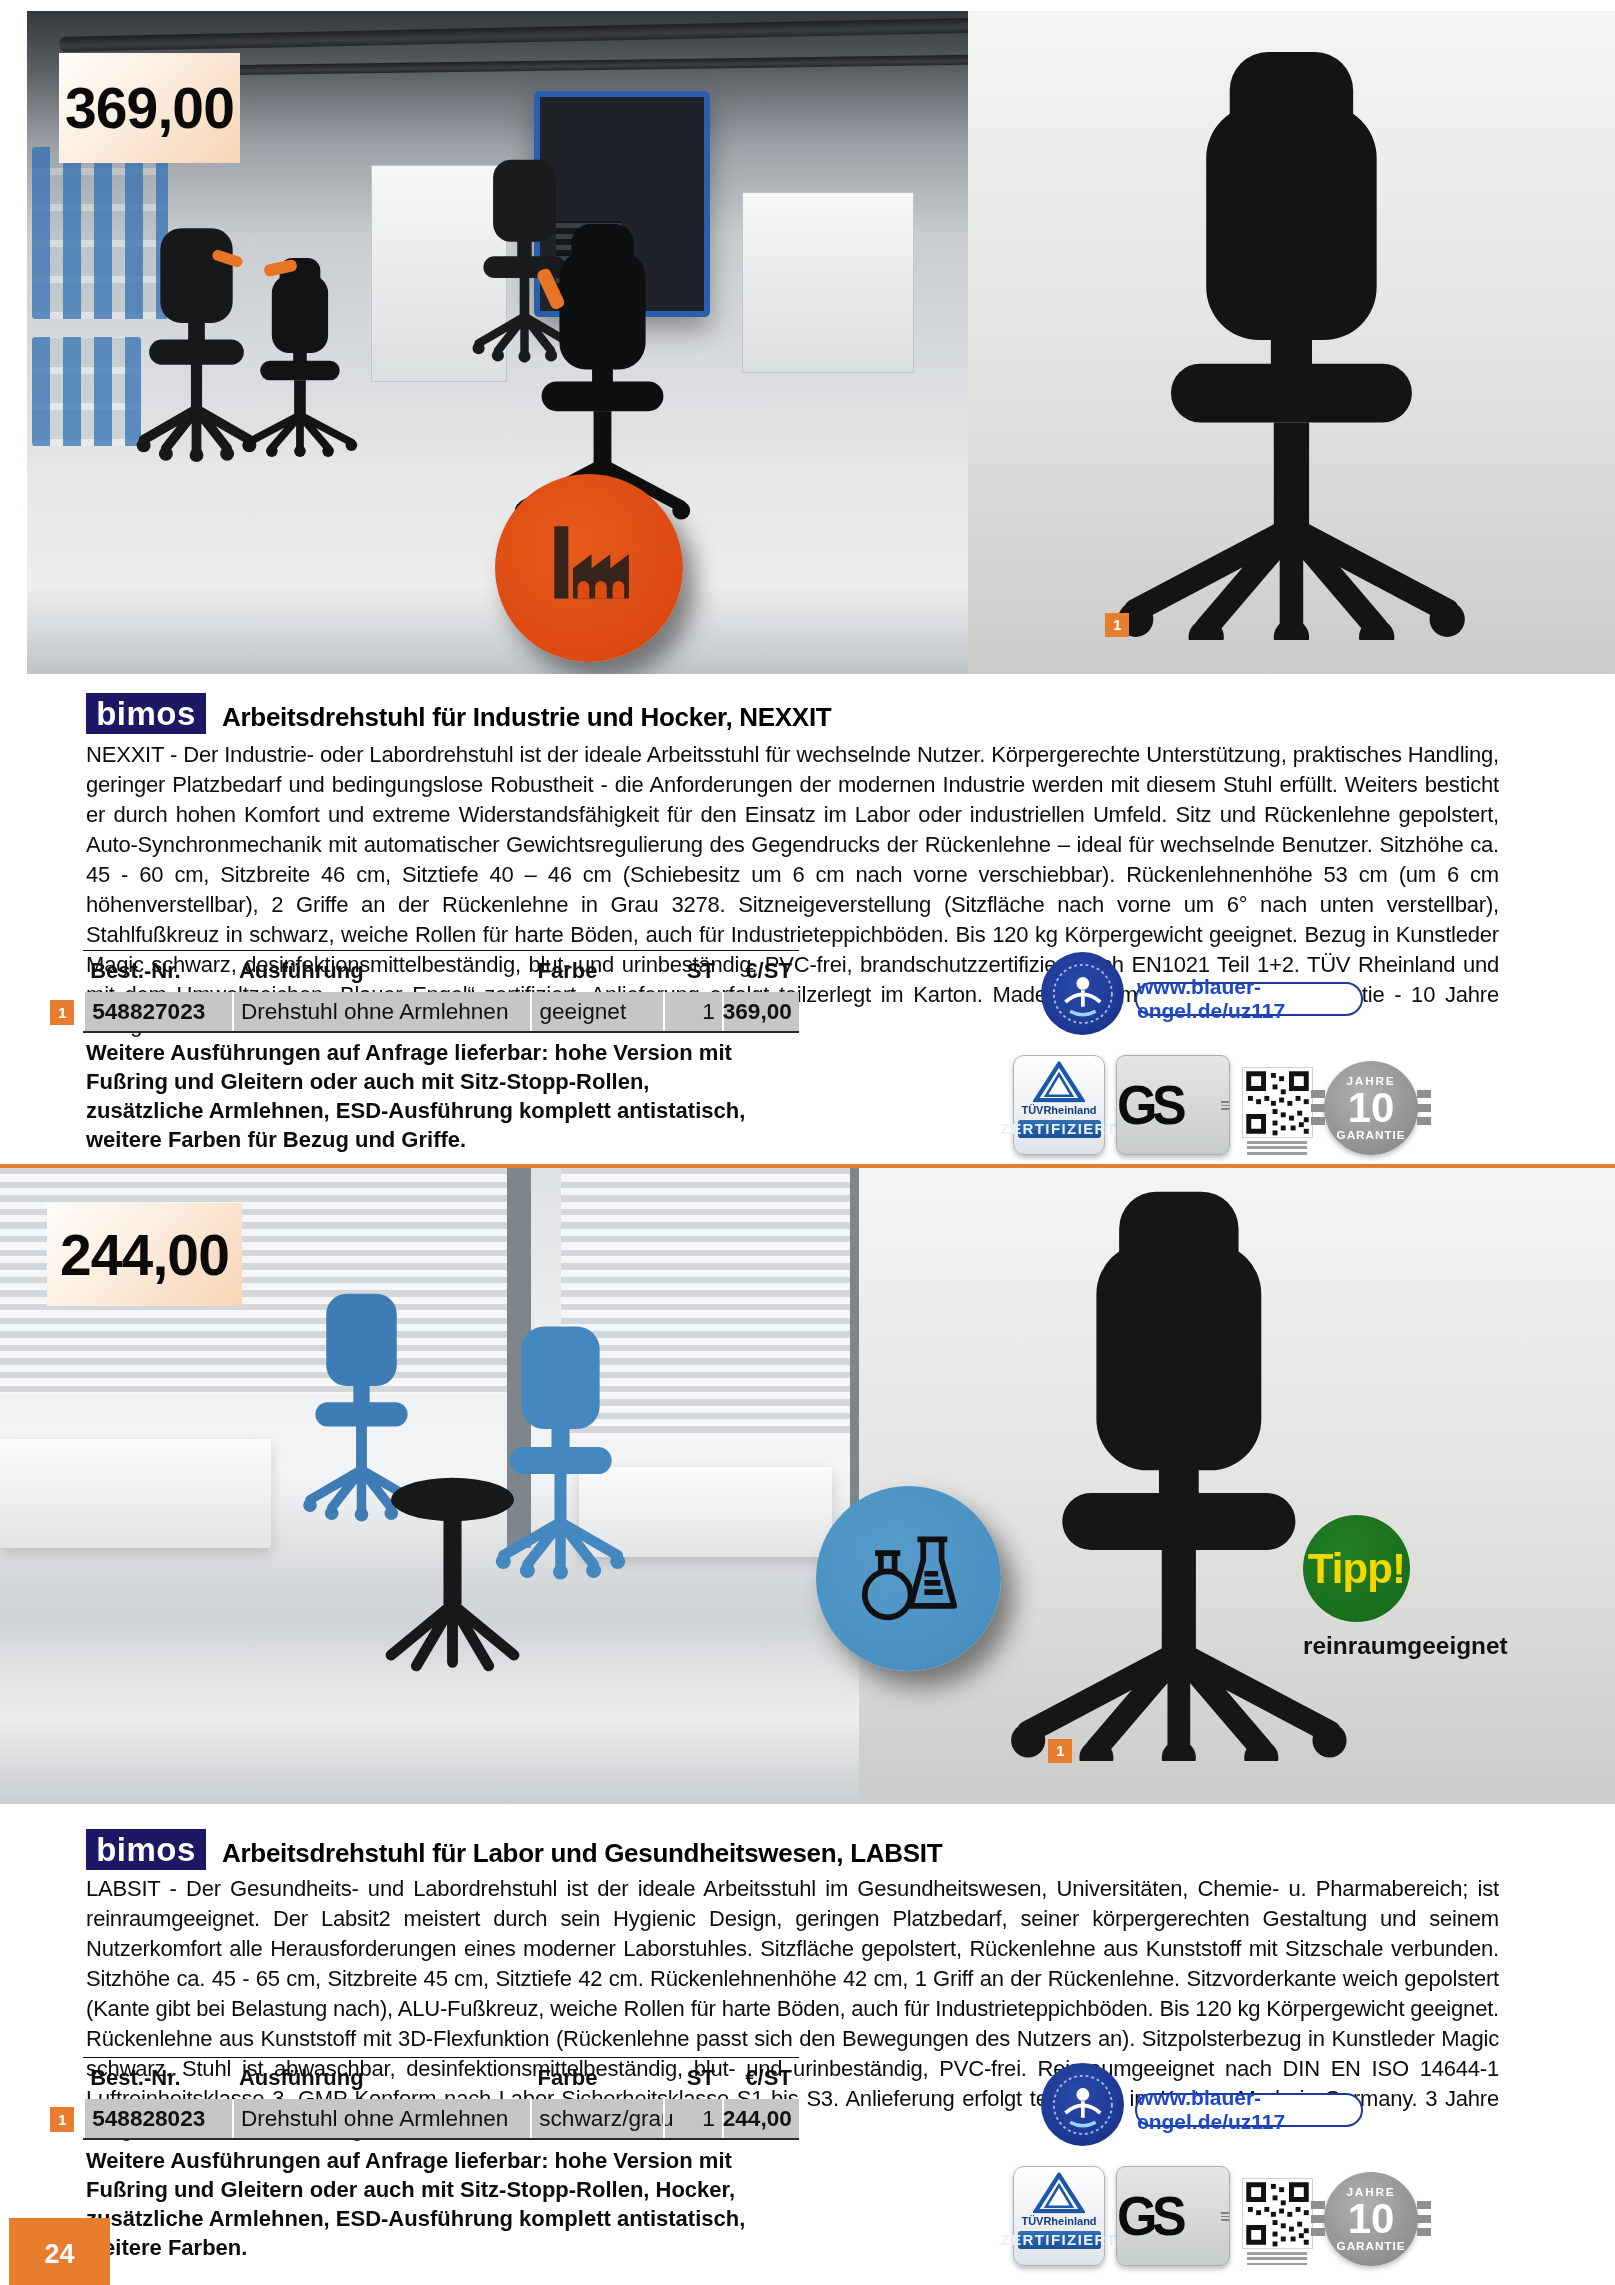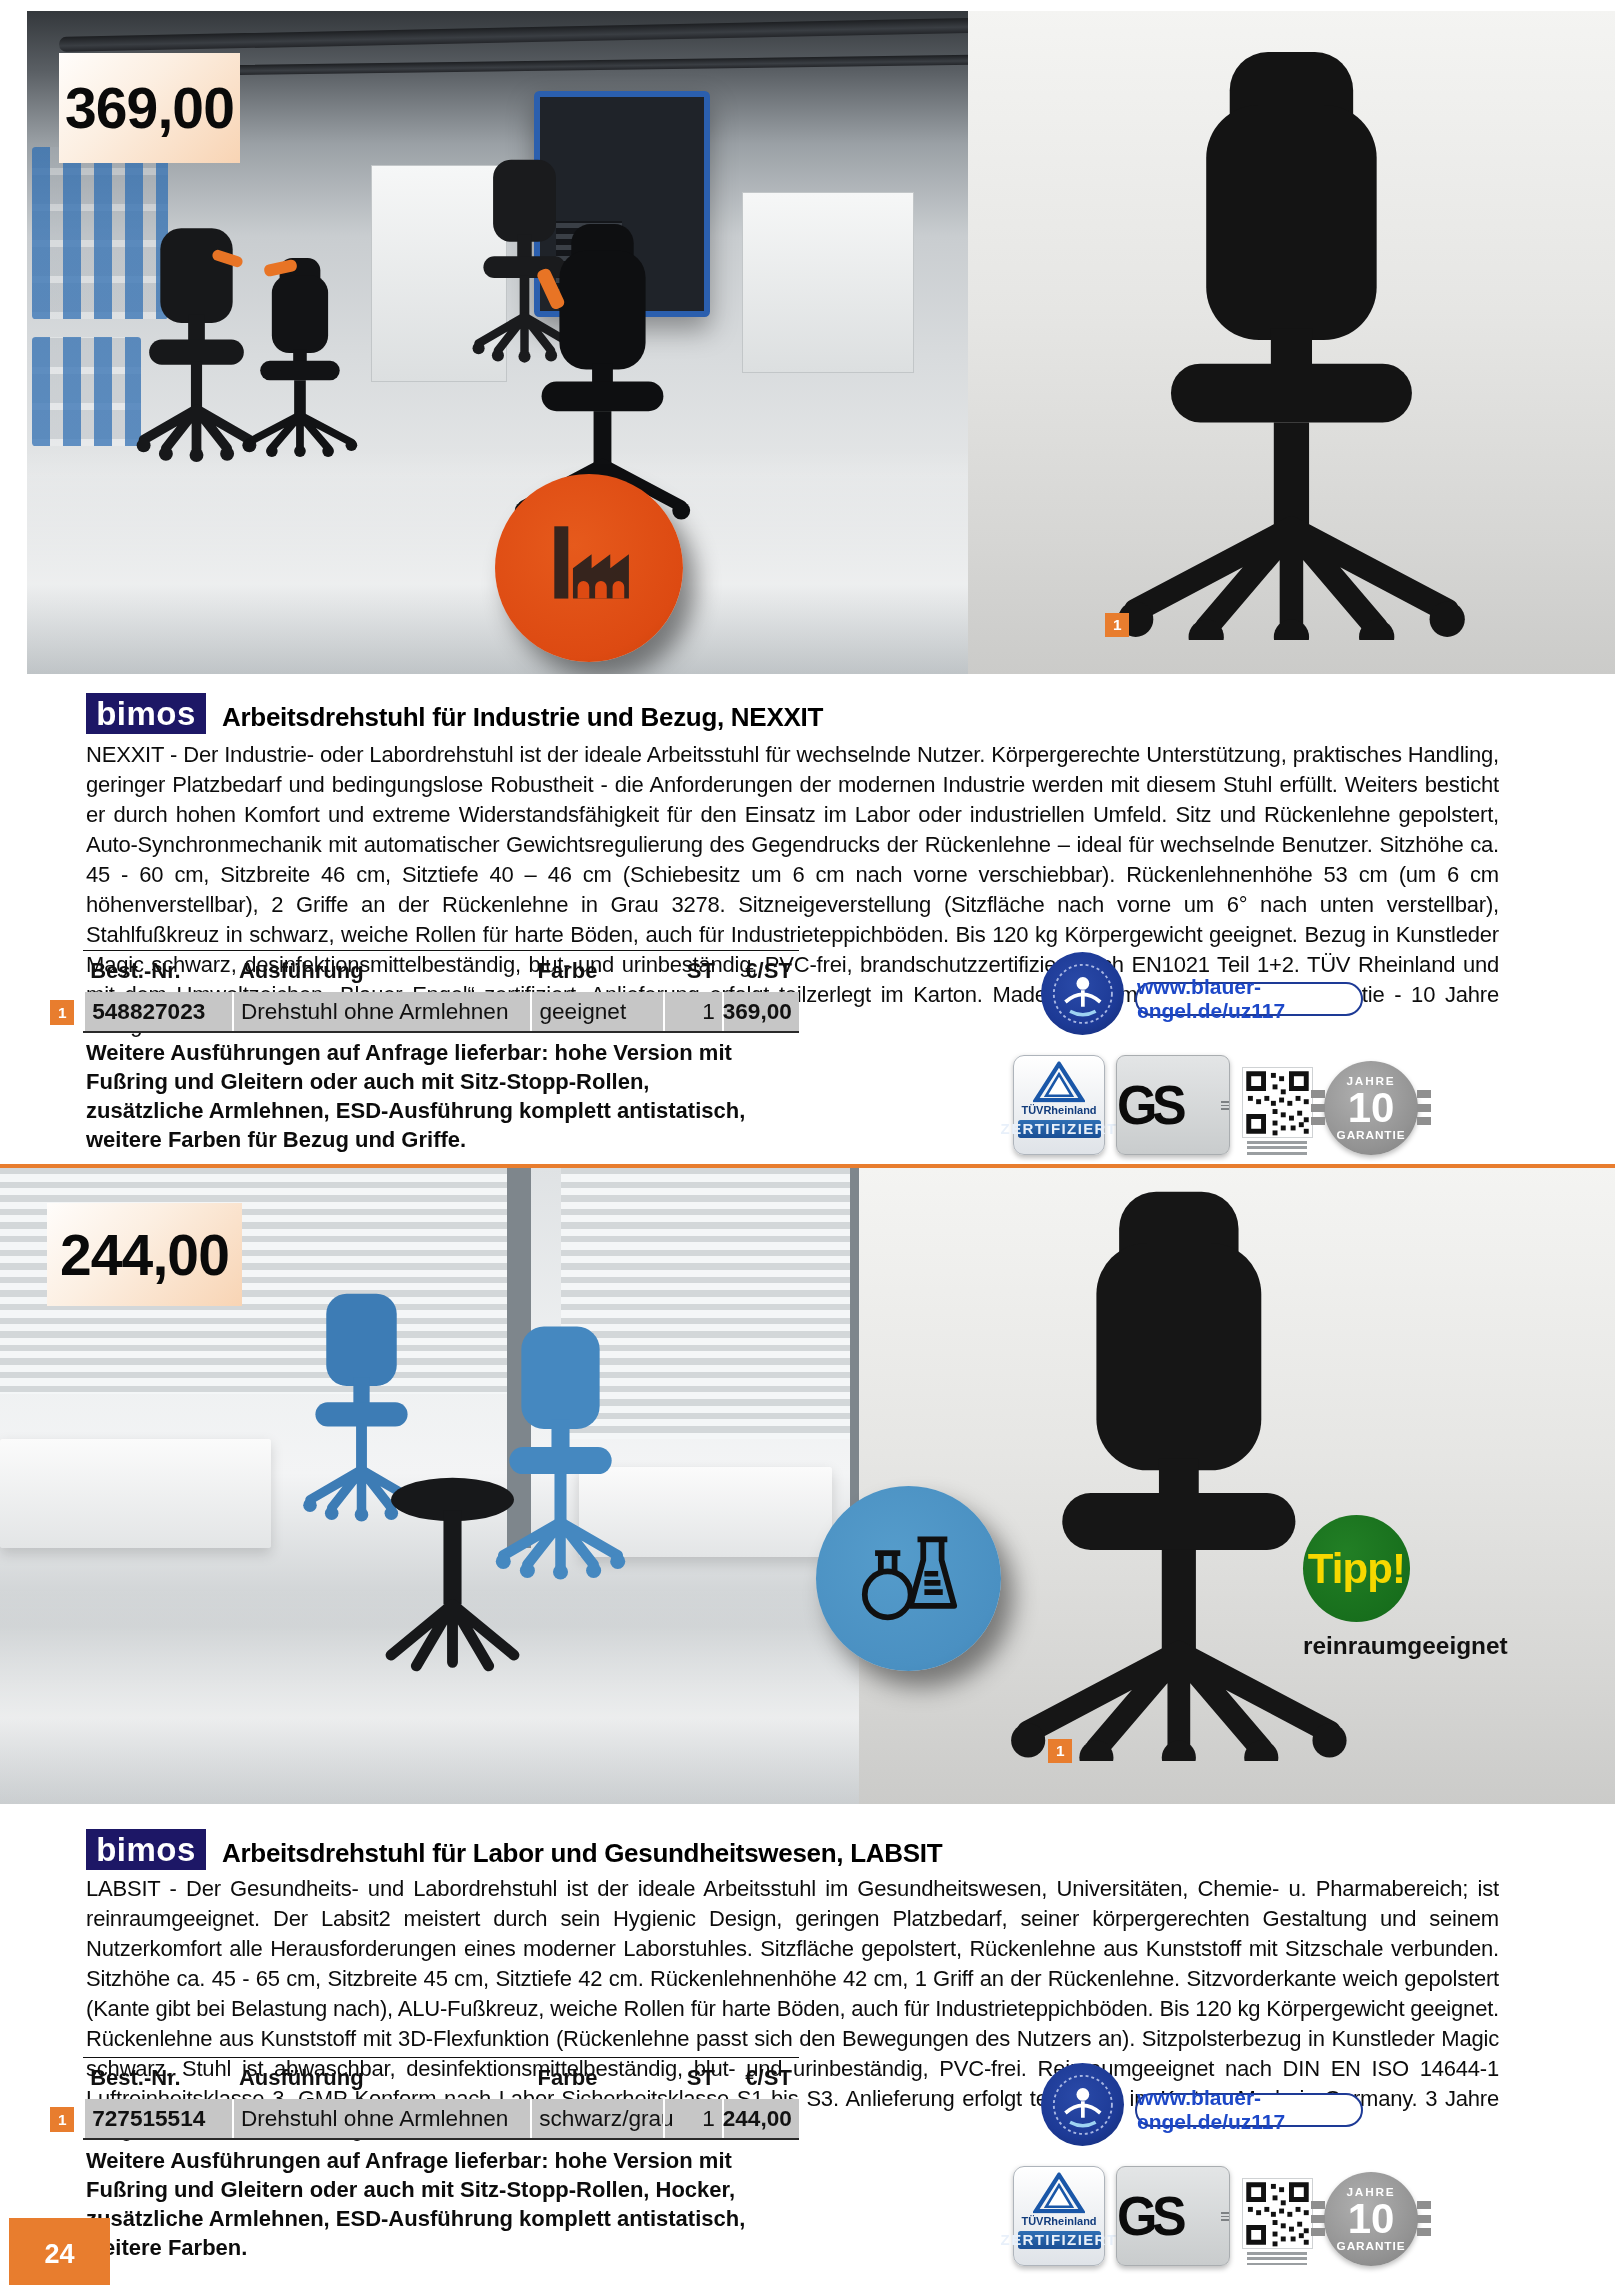--- a/index.html
+++ b/index.html
@@ -276,7 +276,7 @@
   <div class="brand-logo" style="left:86px; top:693px;">
     <span>bimos</span>
   </div>
-  <div class="product-title" style="left:222px; top:702px;">Arbeitsdrehstuhl für Industrie und Bezug, NEXXIT</div>
+  <div class="product-title" style="left:222px; top:702px;">Arbeitsdrehstuhl für Industrie und Hocker, NEXXIT</div>
   <div class="desc" style="left:86px; top:740px;">NEXXIT - Der Industrie- oder Labordrehstuhl ist der ideale Arbeitsstuhl für wechselnde Nutzer. Körpergerechte Unterstützung, praktisches Handling, geringer Platzbedarf und bedingungslose Robustheit - die Anforderungen der modernen Industrie werden mit diesem Stuhl erfüllt. Weiters besticht er durch hohen Komfort und extreme Widerstandsfähigkeit für den Einsatz im Labor oder industriellen Umfeld. Sitz und Rückenlehne gepolstert, Auto-Synchronmechanik mit automatischer Gewichtsregulierung des Gegendrucks der Rückenlehne – ideal für wechselnde Benutzer. Sitzhöhe ca. 45 - 60 cm, Sitzbreite 46 cm, Sitztiefe 40 – 46 cm (Schiebesitz um 6 cm nach vorne verschiebbar). Rückenlehnenhöhe 53 cm (um 6 cm höhenverstellbar), 2 Griffe an der Rückenlehne in Grau 3278. Sitzneigeverstellung (Sitzfläche nach vorne um 6° nach unten verstellbar), Stahlfußkreuz in schwarz, weiche Rollen für harte Böden, auch für Industrieteppichböden. Bis 120 kg Körpergewicht geeignet. Bezug in Kunstleder Magic schwarz, desinfektionsmittelbeständig, blut- und urinbeständig, PVC-frei, brandschutzzertifiziert nach EN1021 Teil 1+2. TÜV Rheinland und mit dem Umweltzeichen „Blauer Engel“ zertifiziert. Anlieferung erfolgt teilzerlegt im Karton. Made in Germany. 3 Jahre Vollgarantie - 10 Jahre Teilegarantie.</div>
 
   <div class="order-table" style="left:83px; top:950px;">

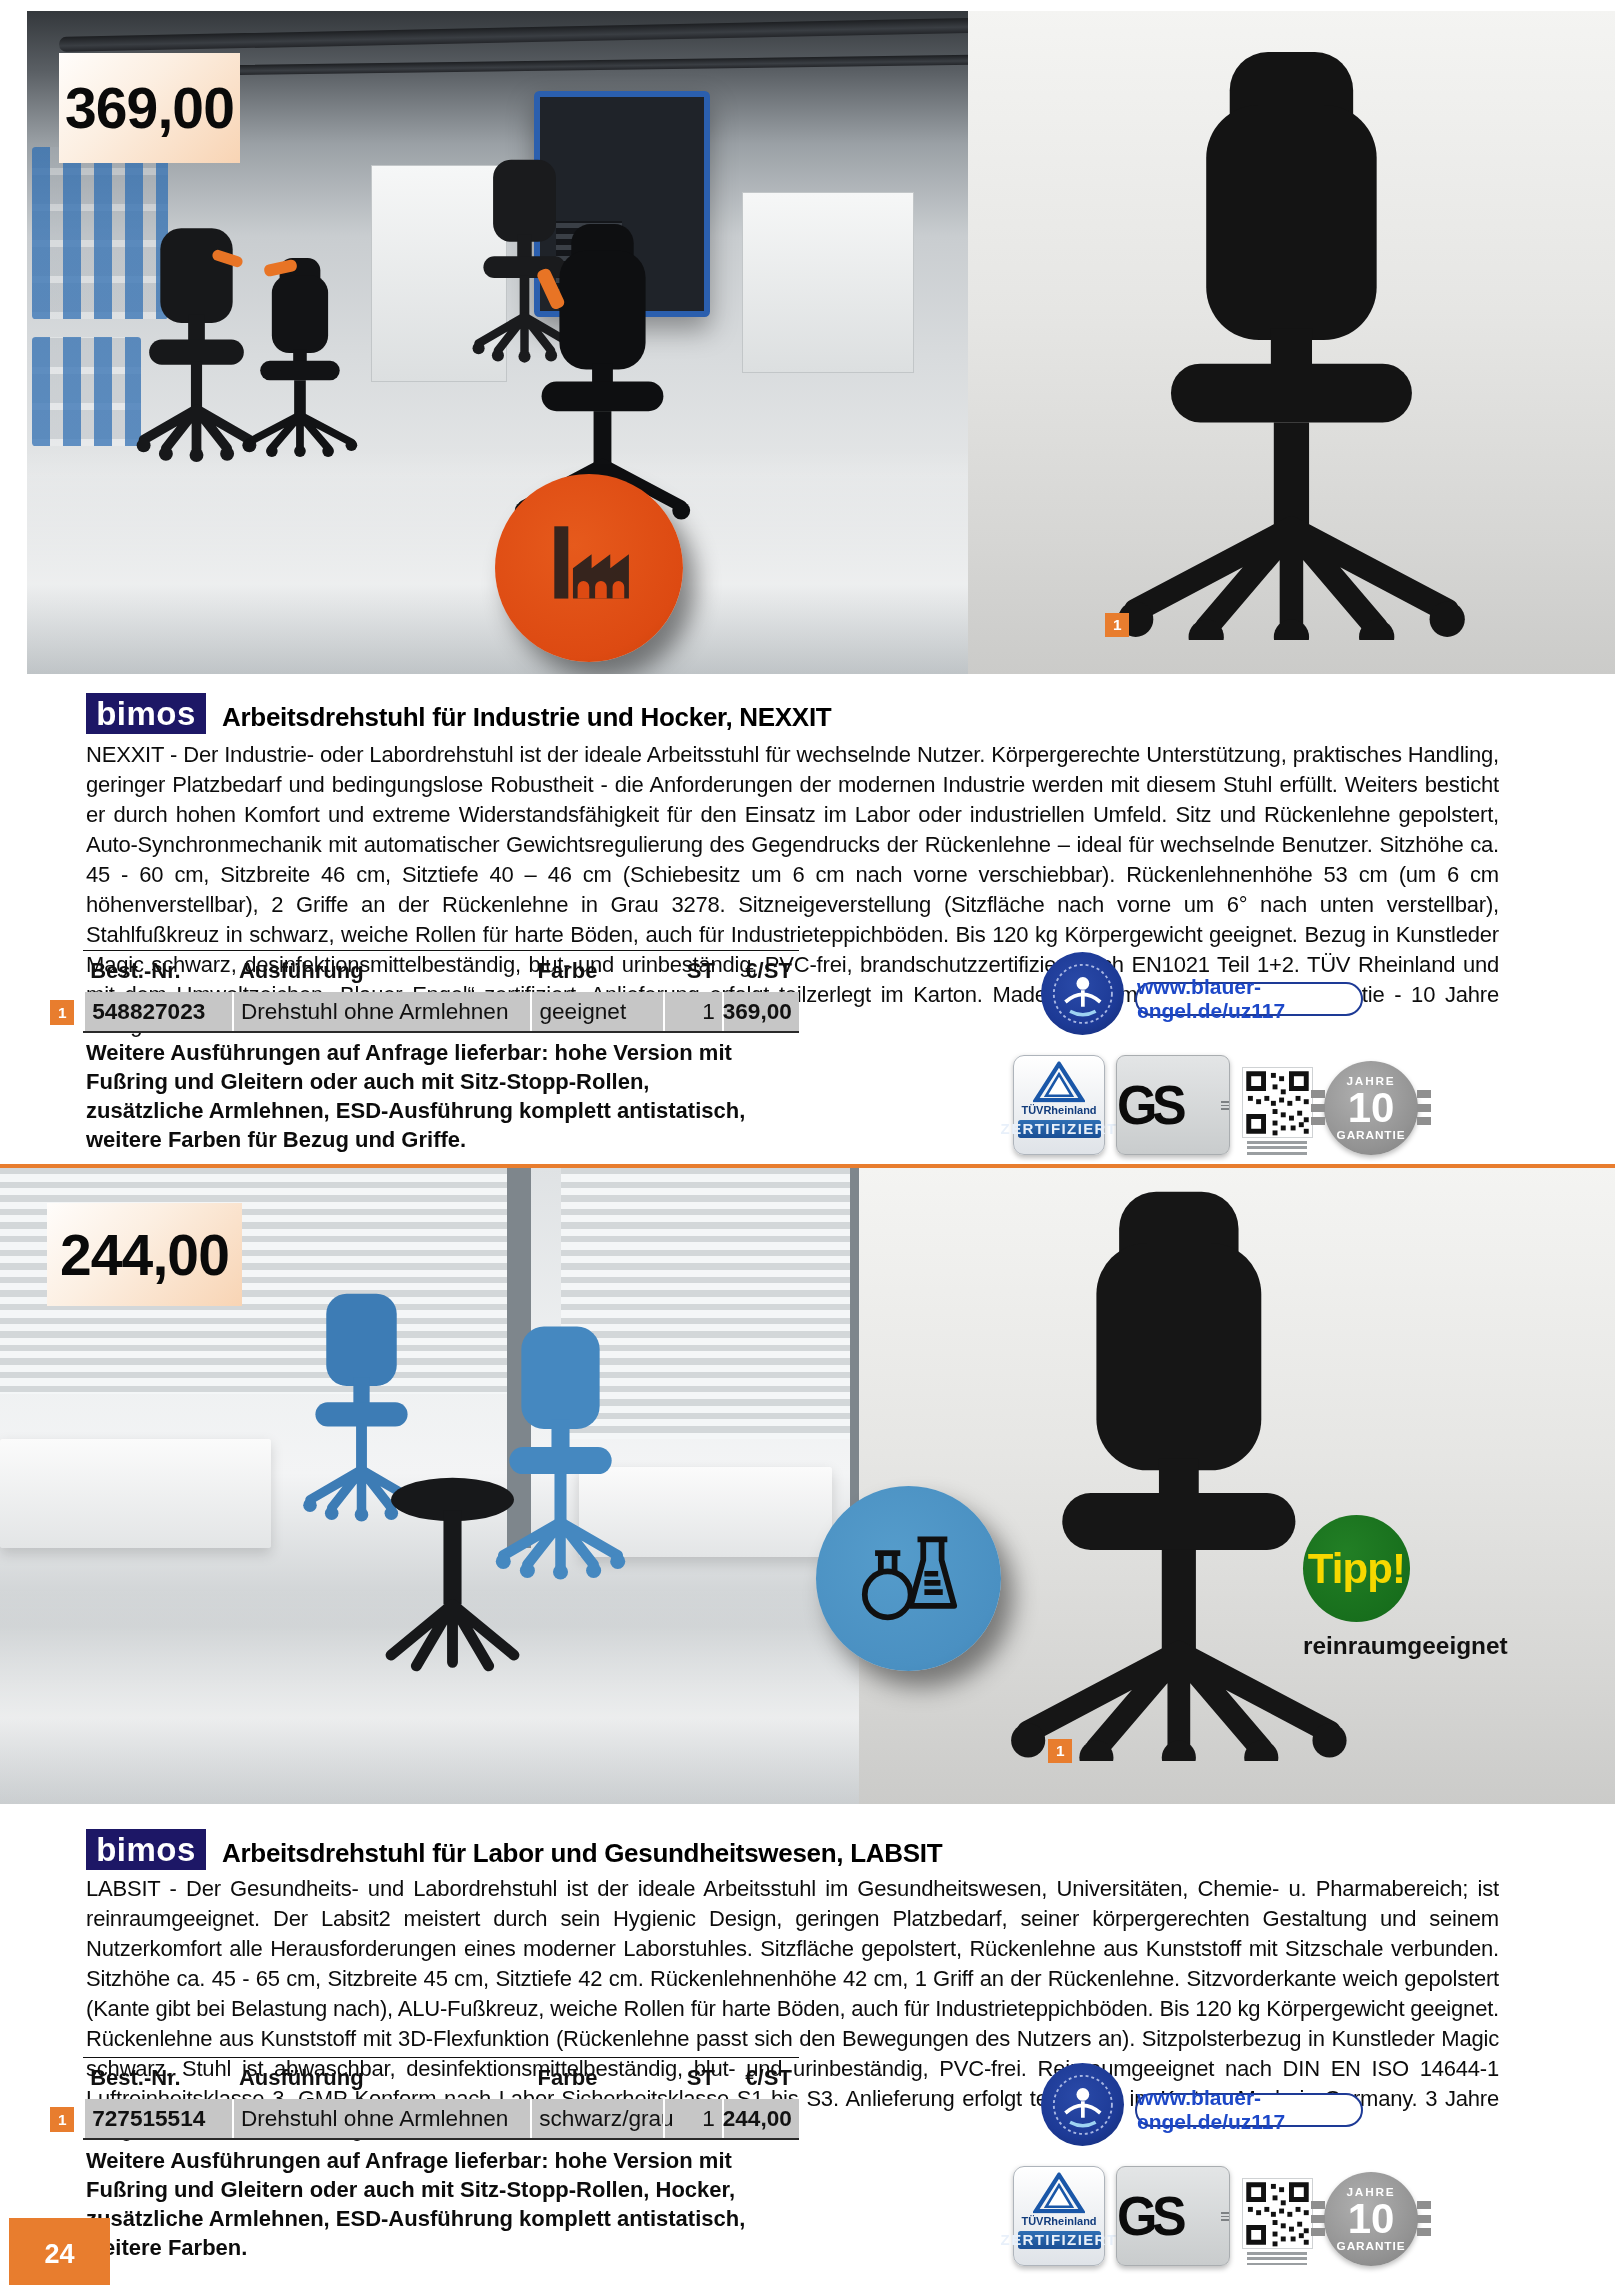--- a/index.html
+++ b/index.html
@@ -403,7 +403,7 @@
       <div class="pos-marker row-pos" style="top:8.1px;">
         <span>1</span>
       </div>
-      <div class="t-c c1">727515514</div>
+      <div class="t-c c1">548828023</div>
       <div class="t-c c2">Drehstuhl ohne Armlehnen</div>
       <div class="t-c c3">schwarz/grau</div>
       <div class="t-c c4">1</div>

